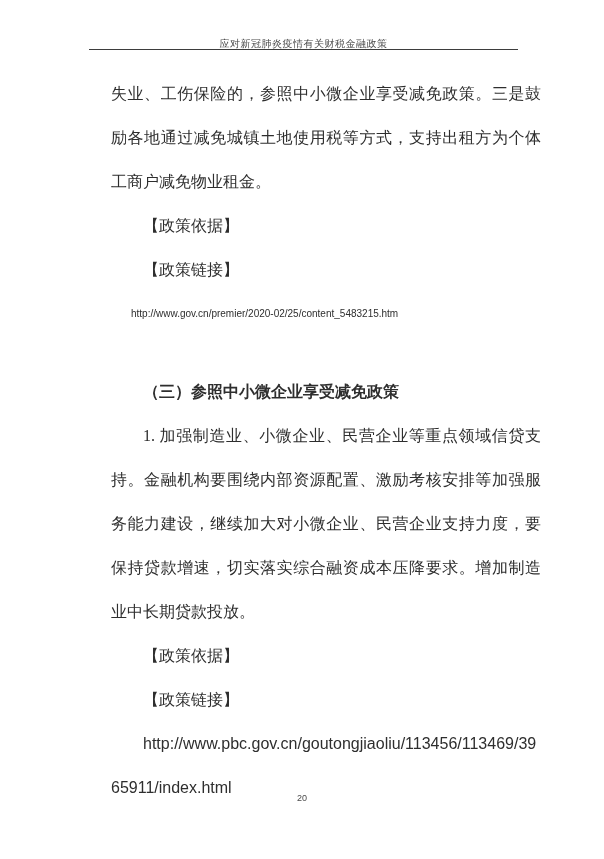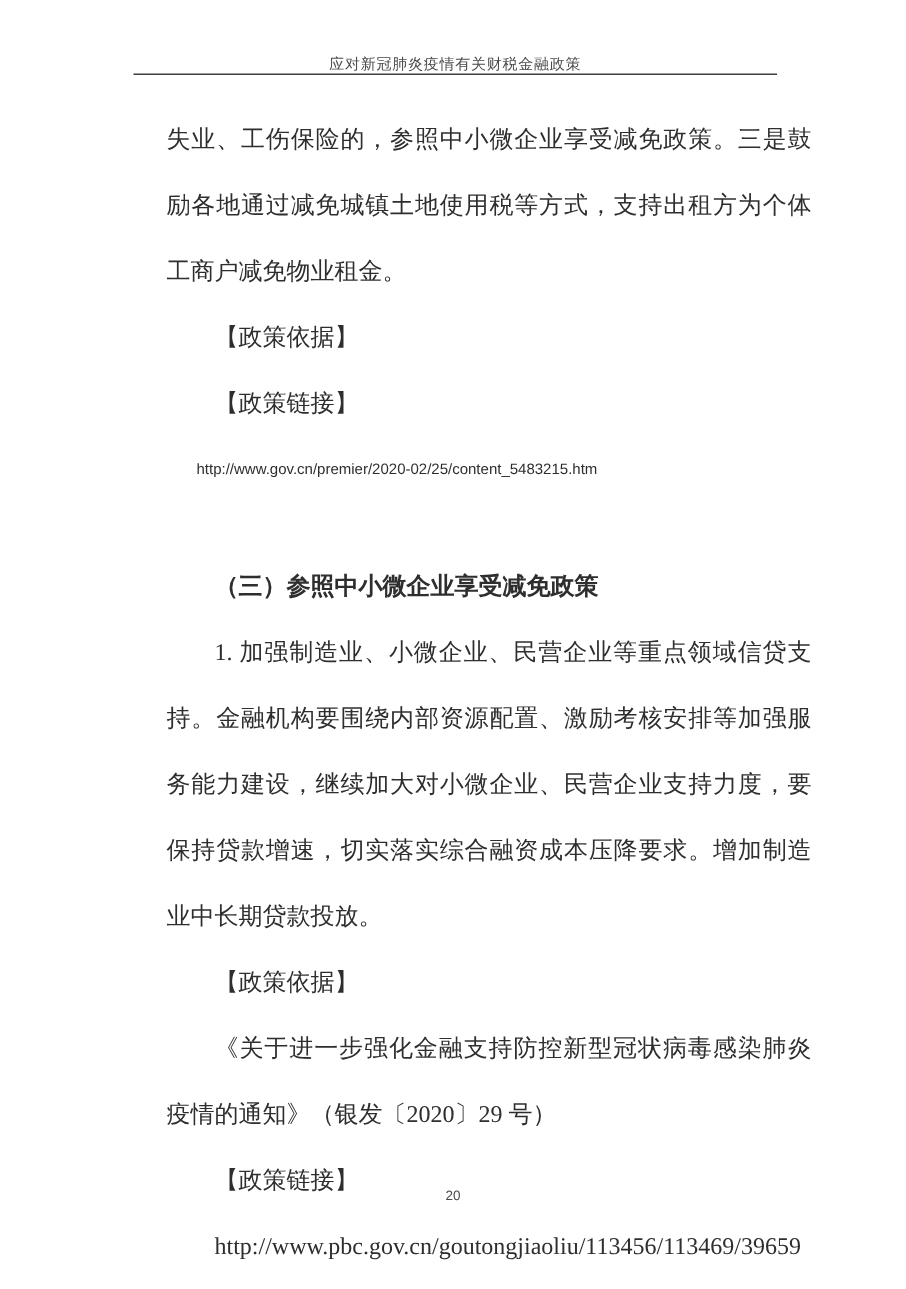--- a/index.html
+++ b/index.html
@@ -114,7 +114,6 @@
 
     <p class="indent2">【政策依据】</p>
 
-    <p class="indent2">《关于进一步强化金融支持防控新型冠状病毒感染肺炎疫情的通知》（银发〔2020〕29 号）</p>
 
     <p class="indent2">【政策链接】</p>
 

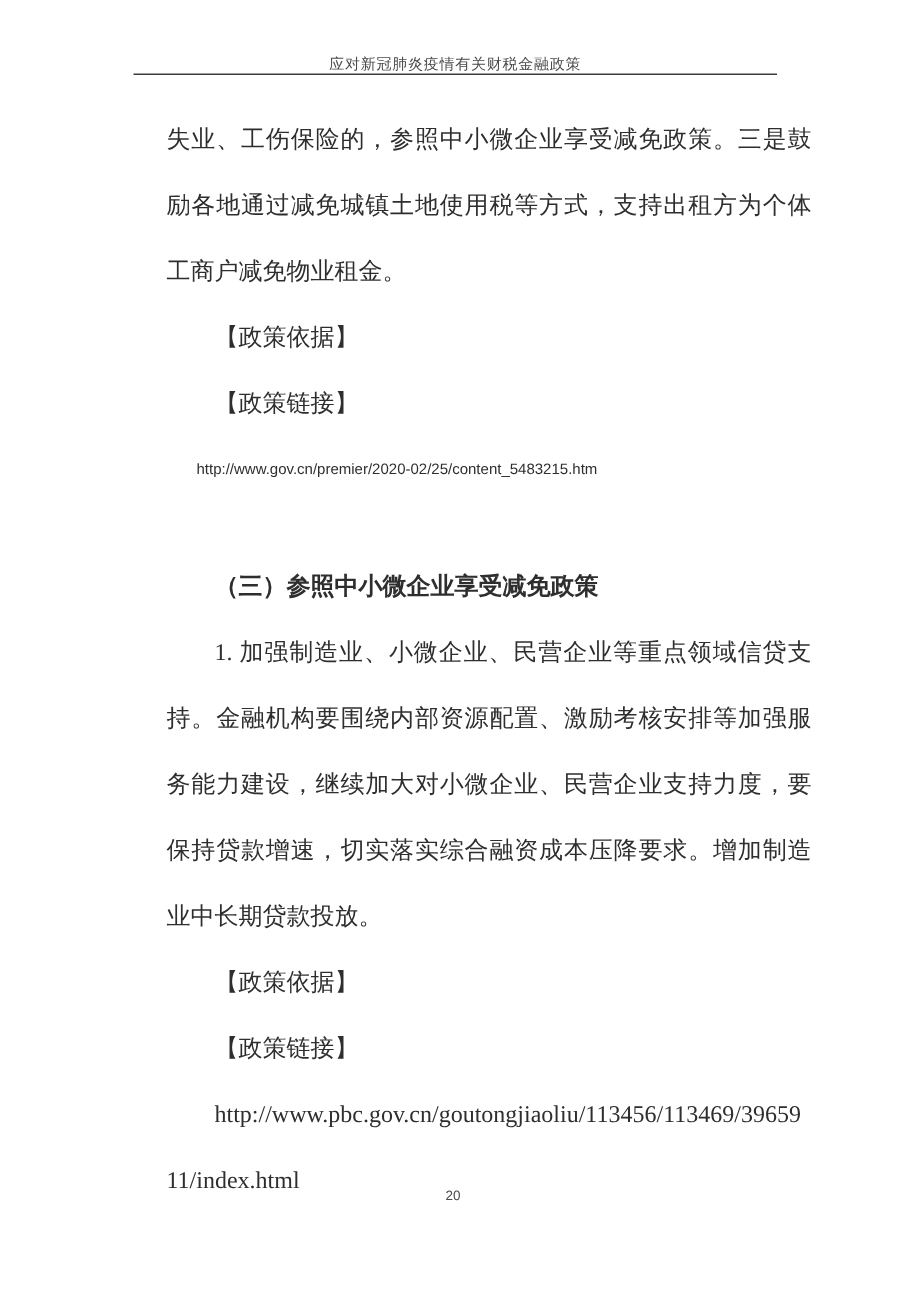--- a/index.html
+++ b/index.html
@@ -71,7 +71,7 @@
     font-size: 10px;
   }
   .url-serif {
-    font-family: Liberation Serif, serif;
+    font-family: Liberation Sans, sans-serif;
   }
   
   .page-footer {

